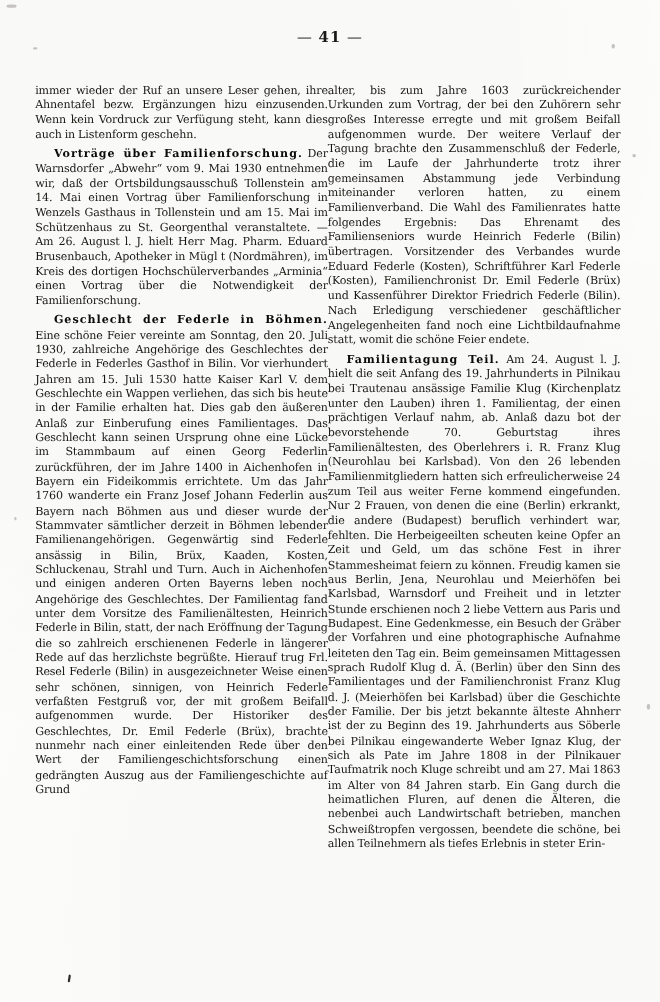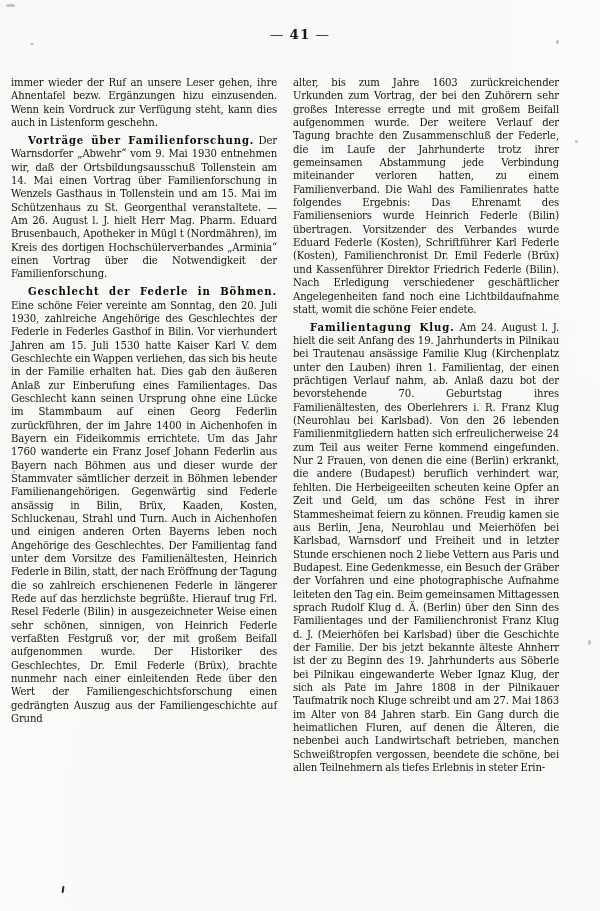--- a/index.html
+++ b/index.html
@@ -56,11 +56,10 @@
   .columns {
     position: absolute;
     top: 76px;
-    left: 11px;
+    left: 32px;
     width: 548px;
     height: 800px;
     display: flex;
-    gap: 16px;
   }
   .col {
     width: 266px;

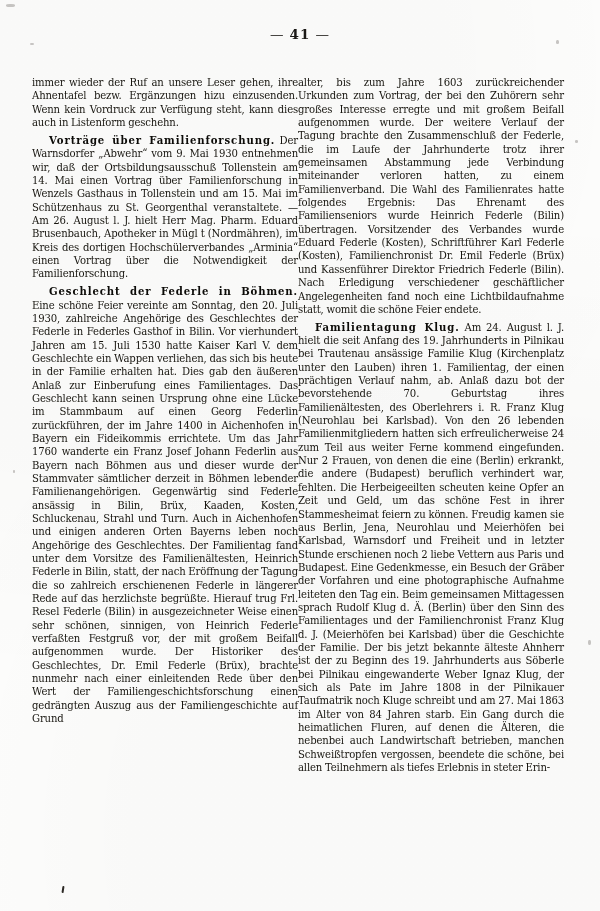--- a/index.html
+++ b/index.html
@@ -154,7 +154,7 @@
       </p>
 
       <p class="para indent">
-        <b class="head">Familientagung Klug.</b>
+        <b class="head">Familientagung Teil.</b>
         <span>Am 24. August l. J. hielt die seit Anfang des 19. Jahrhunderts in Pilnikau bei Trautenau ansässige Familie Klug (Kirchenplatz unter den Lauben) ihren 1. Familientag, der einen prächtigen Verlauf nahm, ab. Anlaß dazu bot der bevorstehende 70. Geburtstag ihres Familienältesten, des Oberlehrers i. R. Franz Klug (Neurohlau bei Karlsbad). Von den 26 lebenden Familienmitgliedern hatten sich erfreulicherweise 24 zum Teil aus weiter Ferne kommend eingefunden. Nur 2 Frauen, von denen die eine (Berlin) erkrankt, die andere (Budapest) beruflich verhindert war, fehlten. Die Herbeigeeilten scheuten keine Opfer an Zeit und Geld, um das schöne Fest in ihrer Stammesheimat feiern zu können. Freudig kamen sie aus Berlin, Jena, Neurohlau und Meierhöfen bei Karlsbad, Warnsdorf und Freiheit und in letzter Stunde erschienen noch 2 liebe Vettern aus Paris und Budapest. Eine Gedenkmesse, ein Besuch der Gräber der Vorfahren und eine photographische Aufnahme leiteten den Tag ein. Beim gemeinsamen Mittagessen sprach Rudolf Klug d. Ä. (Berlin) über den Sinn des Familientages und der Familienchronist Franz Klug d. J. (Meierhöfen bei Karlsbad) über die Geschichte der Familie. Der bis jetzt bekannte älteste Ahnherr ist der zu Beginn des 19. Jahrhunderts aus Söberle bei Pilnikau eingewanderte Weber Ignaz Klug, der sich als Pate im Jahre 1808 in der Pilnikauer Taufmatrik noch Kluge schreibt und am 27. Mai 1863 im Alter von 84 Jahren starb. Ein Gang durch die heimatlichen Fluren, auf denen die Älteren, die nebenbei auch Landwirtschaft betrieben, manchen Schweißtropfen vergossen, beendete die schöne, bei allen Teilnehmern als tiefes Erlebnis in steter Erin-</span>
       </p>
 

